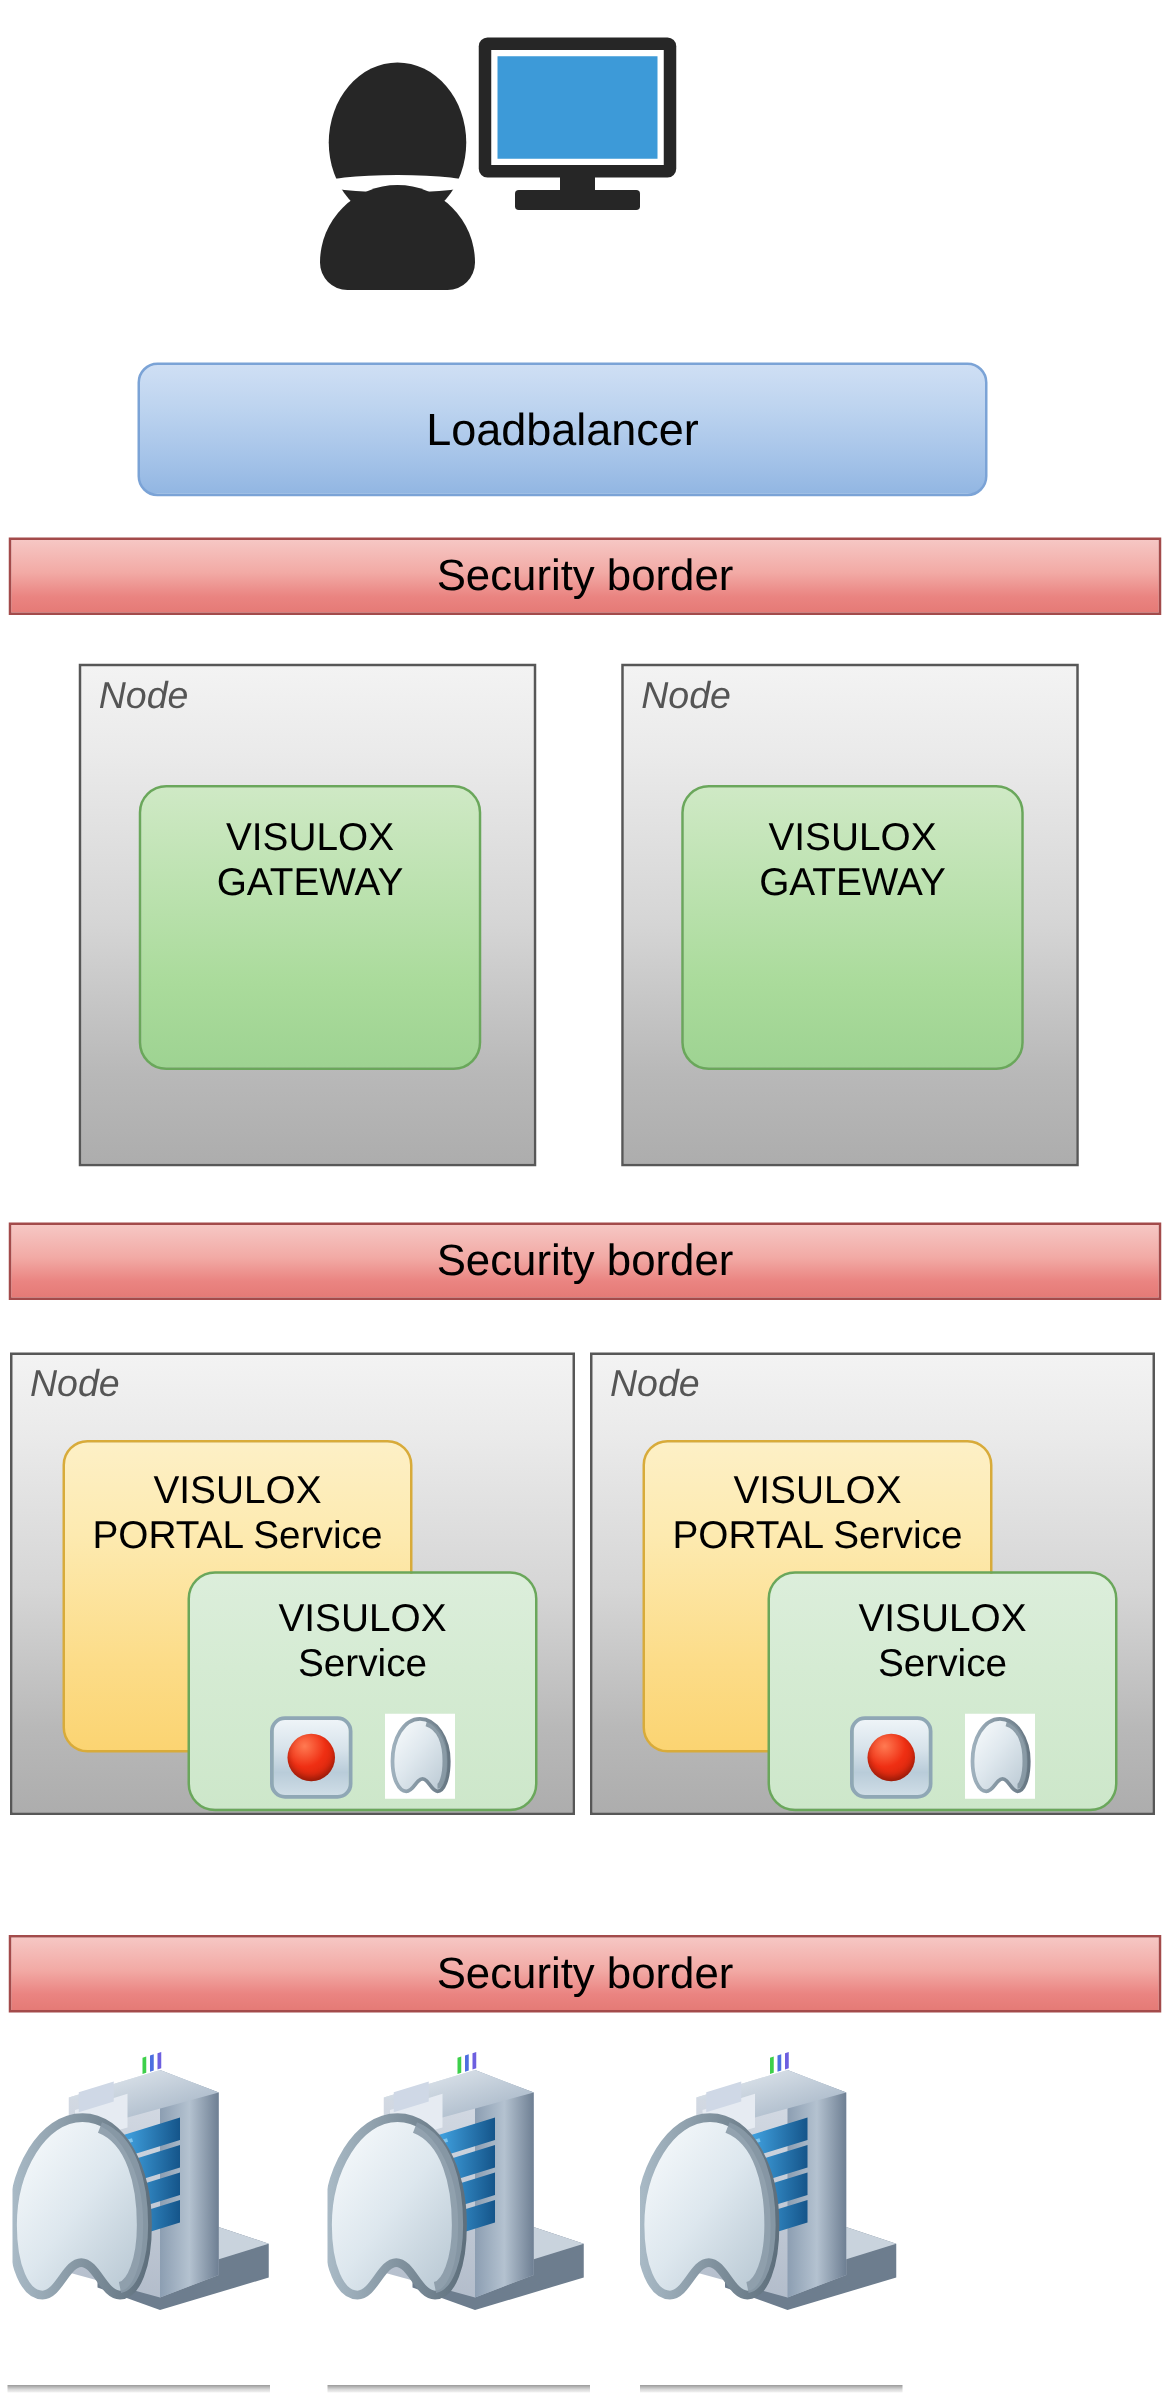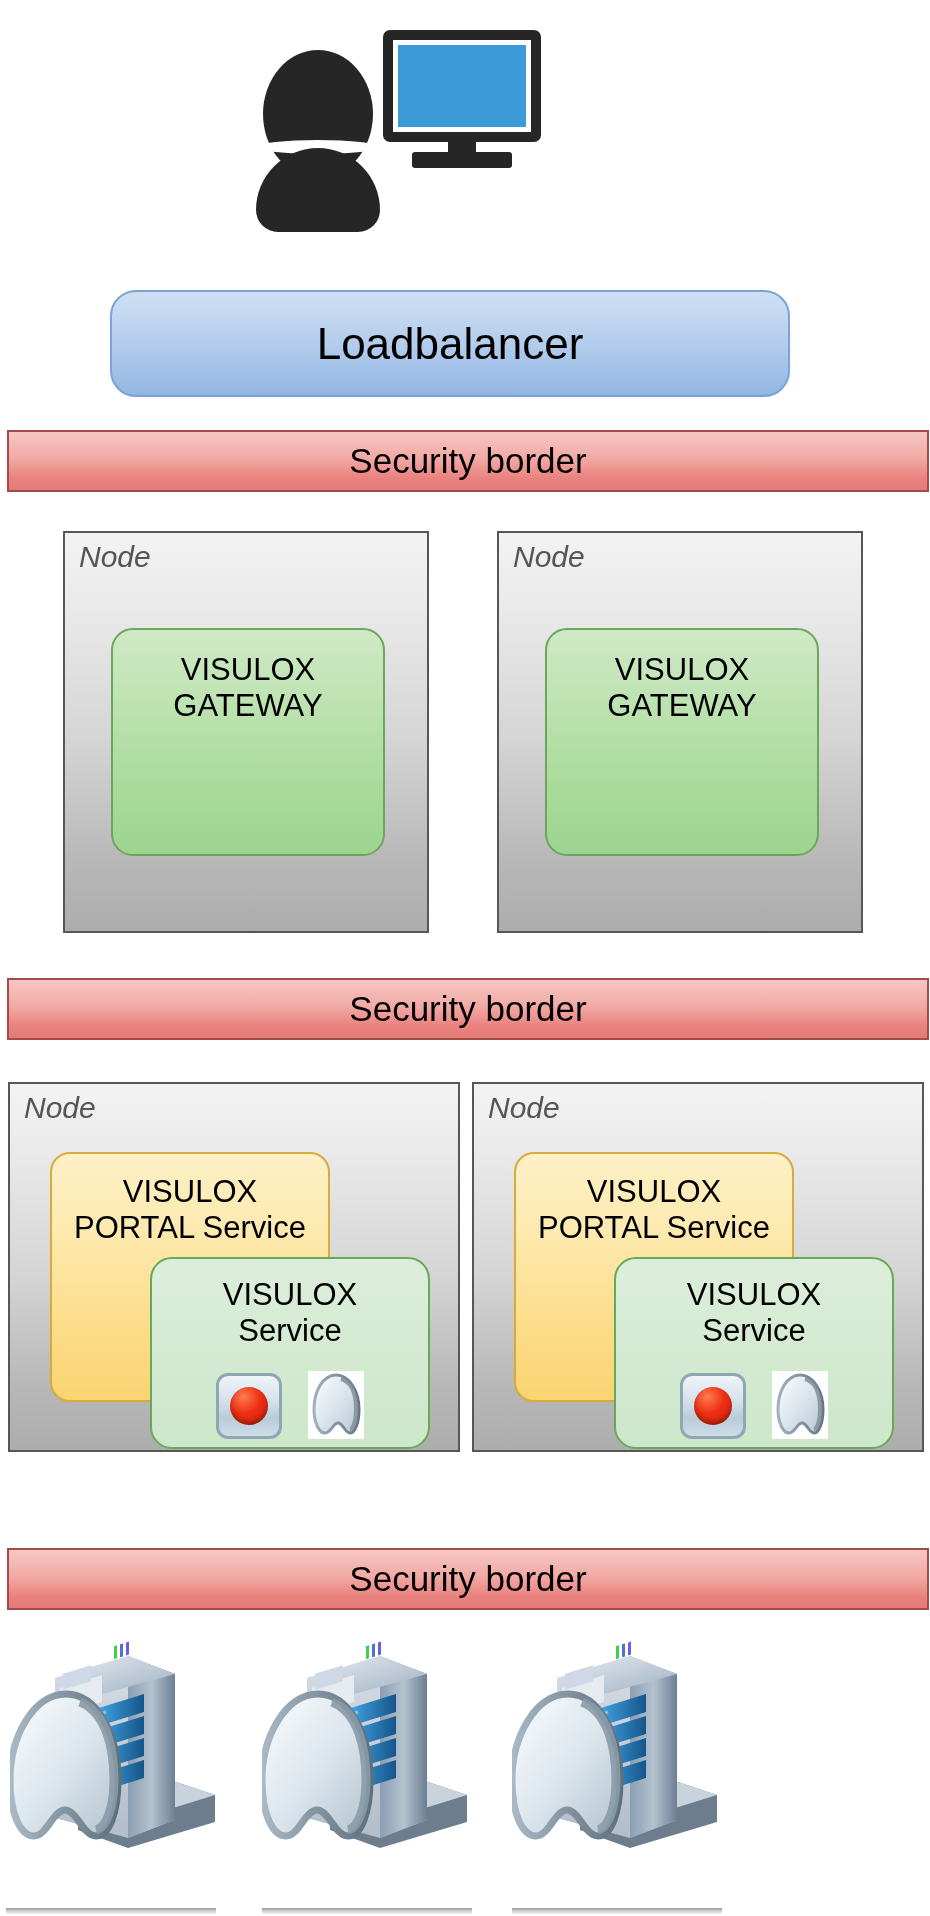--- a/index.html
+++ b/index.html
@@ -52,9 +52,9 @@
     position: absolute; left: 110px; top: 290px; width: 680px; height: 107px;
     background: linear-gradient(to bottom, #cfdff4 0%, #bcd3ef 35%, #a3c2e8 75%, #92b6e2 100%);
     border: 2px solid #7ba3d6;
-    border-radius: 26px;
+    border-radius: 16px;
     display: flex; align-items: center; justify-content: center;
-    font-size: 44px; color: #000000;
+    font-size: 36px; color: #000000;
   }
 
   

